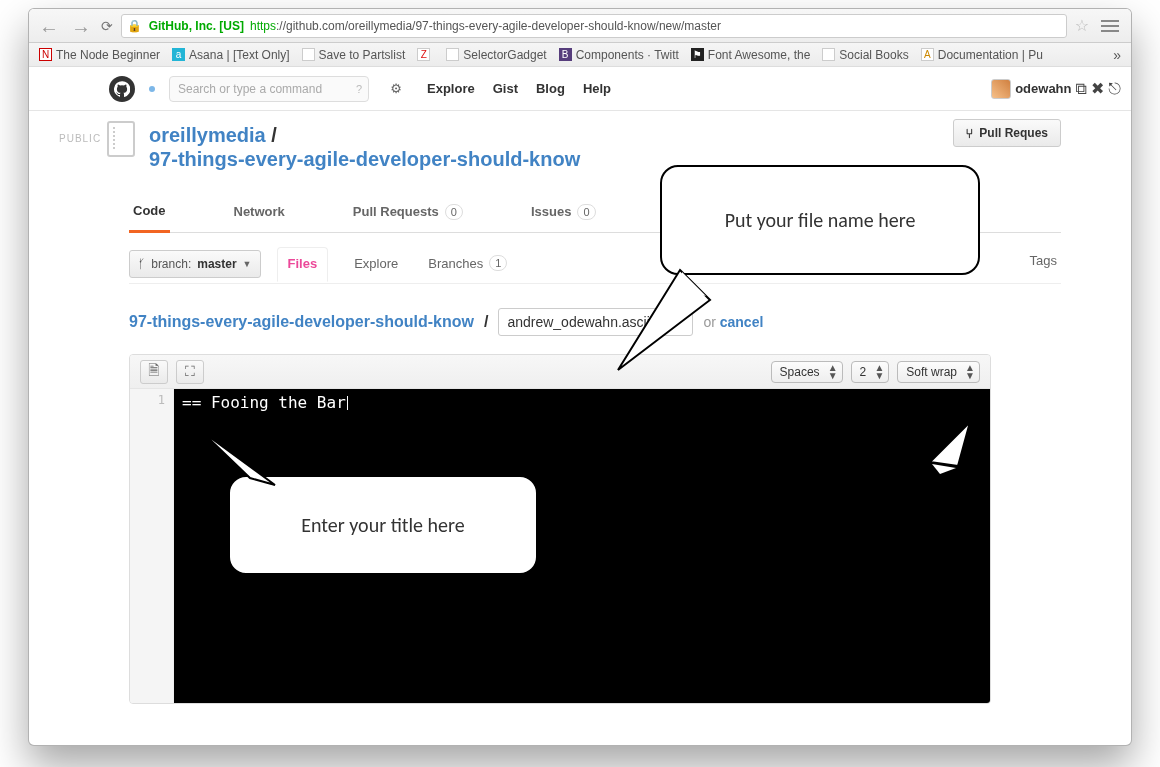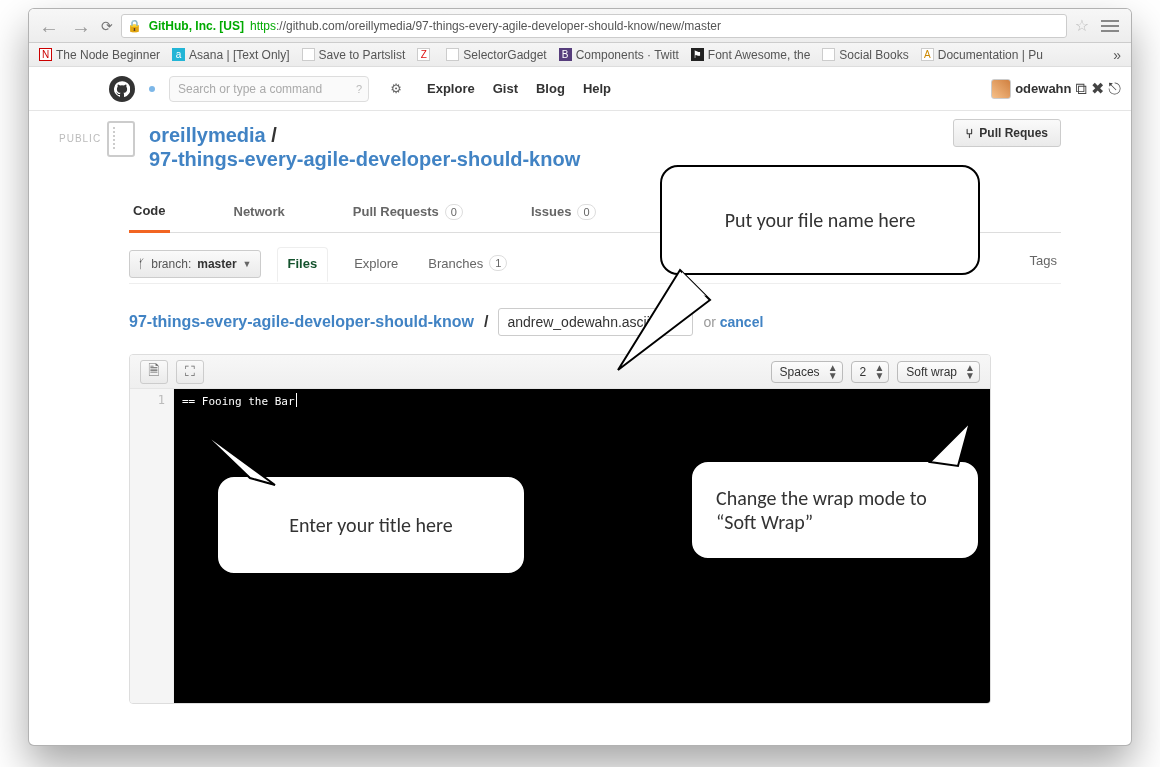--- a/index.html
+++ b/index.html
@@ -74,7 +74,7 @@
   .branch-btn .caret { font-size: 9px; color: #666; }
   .subtabs { display: flex; gap: 22px; }
   .subtab { padding: 8px 4px 10px; color: #666; display: flex; align-items: center; gap: 6px; }
-  .subtab.active { color: #14532d; font-weight: bold; background: #fff; border: 1px solid #eee; border-bottom: 1px solid #fff; border-radius: 4px 4px 0 0; margin-bottom: -1px; padding: 8px 10px 10px; }
+  .subtab.active { color: #ec4899; font-weight: bold; background: #fff; border: 1px solid #eee; border-bottom: 1px solid #fff; border-radius: 4px 4px 0 0; margin-bottom: -1px; padding: 8px 10px 10px; }
   .tags { margin-left: auto; margin-right: 0; color: #666; padding: 8px 4px 15px; }
 
   

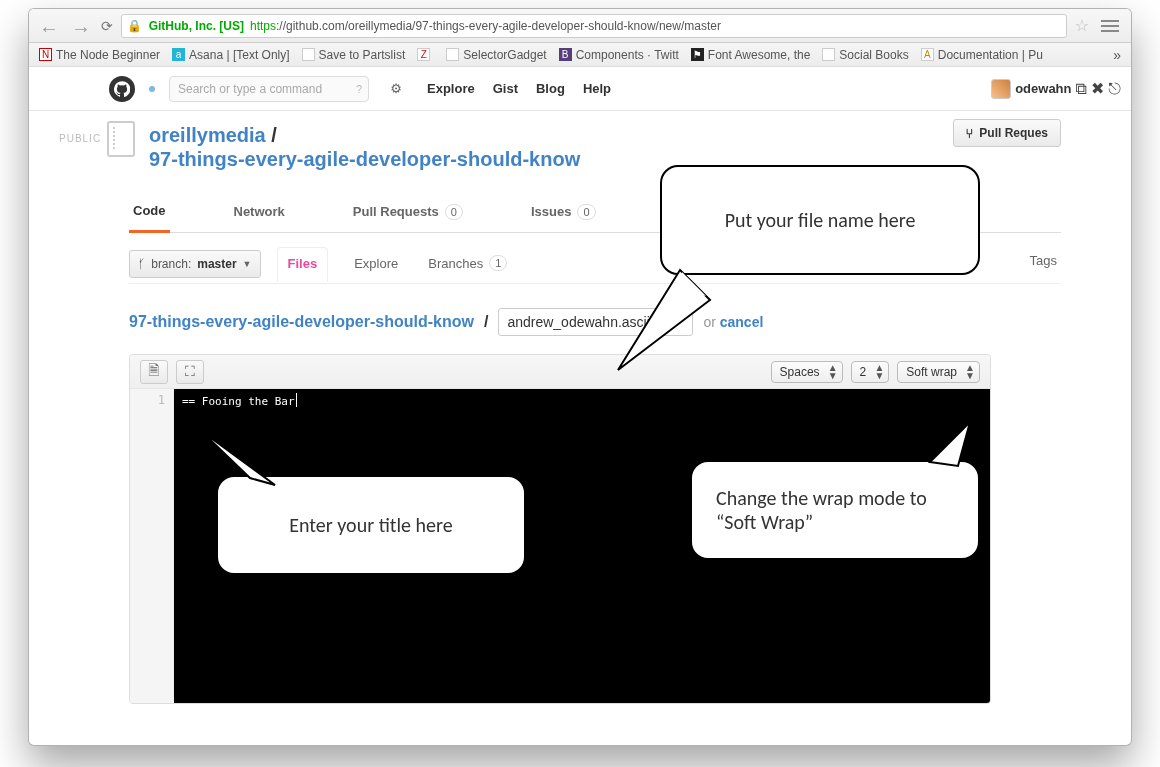--- a/index.html
+++ b/index.html
@@ -95,7 +95,7 @@
 
   .editor-body { display: flex; height: 314px; }
   .gutter { width: 44px; background: #f5f5f5; border-right: 1px solid #eee; color: #bbb; font-family: Menlo, Monaco, monospace; font-size: 12px; text-align: right; padding: 4px 8px 0 0; }
-  .code { flex: 1; background: #000; color: #fff; font-family: Menlo, Monaco, monospace; font-size: 11px; padding: 4px 8px; white-space: pre; }
+  .code { flex: 1; background: #000; color: #fff; font-family: Menlo, Monaco, monospace; font-size: 16px; padding: 4px 8px; white-space: pre; }
   .cursor { display: inline-block; width: 1px; height: 14px; background: #fff; vertical-align: -2px; margin-left: 1px; }
 
   

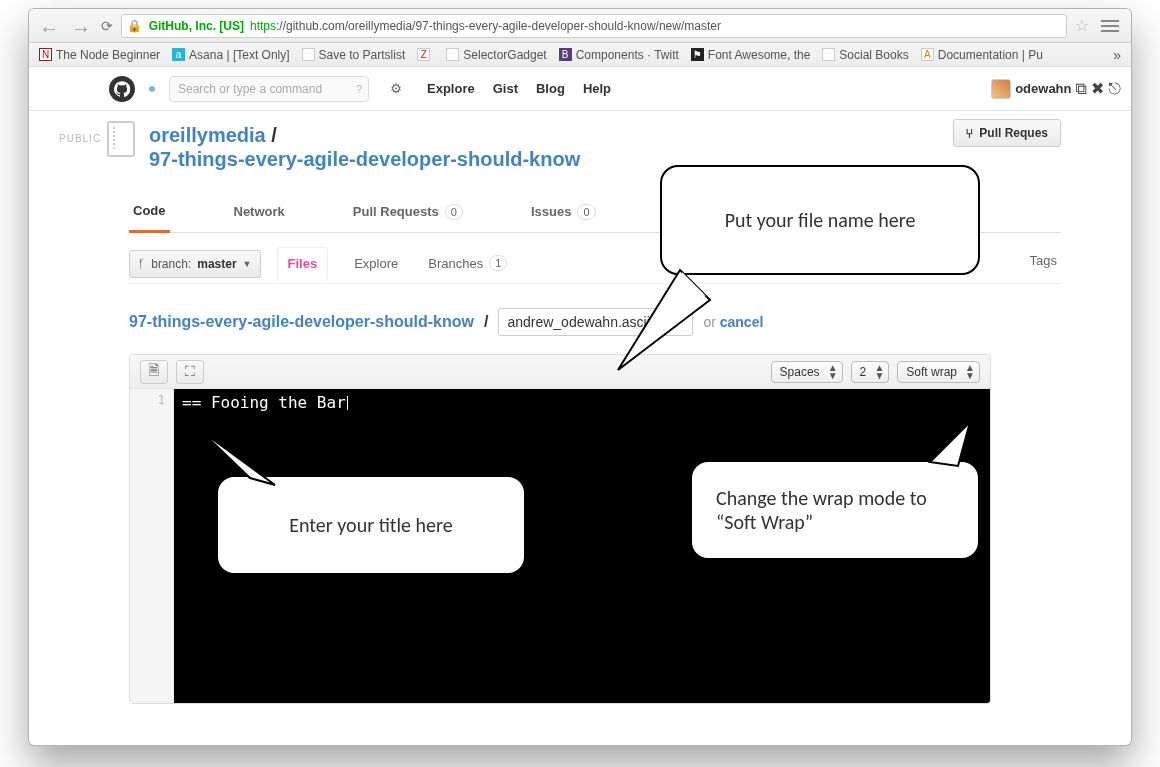--- a/index.html
+++ b/index.html
@@ -302,9 +302,6 @@
     <polygon points="58,50 83,56 60,60" fill="#fff"></polygon>
   </svg>
 
-  <div class="callout co3">
-      <span>Change the wrap mode to “Soft Wrap”</span>
-    </div>
   <svg class="tail" style="left:920px; top:422px" width="70" height="60">
     <polygon points="50,0 10,40 38,44" fill="#fff" stroke="#000" stroke-width="2"></polygon>
     <polygon points="12,42 36,46 20,52" fill="#fff"></polygon>

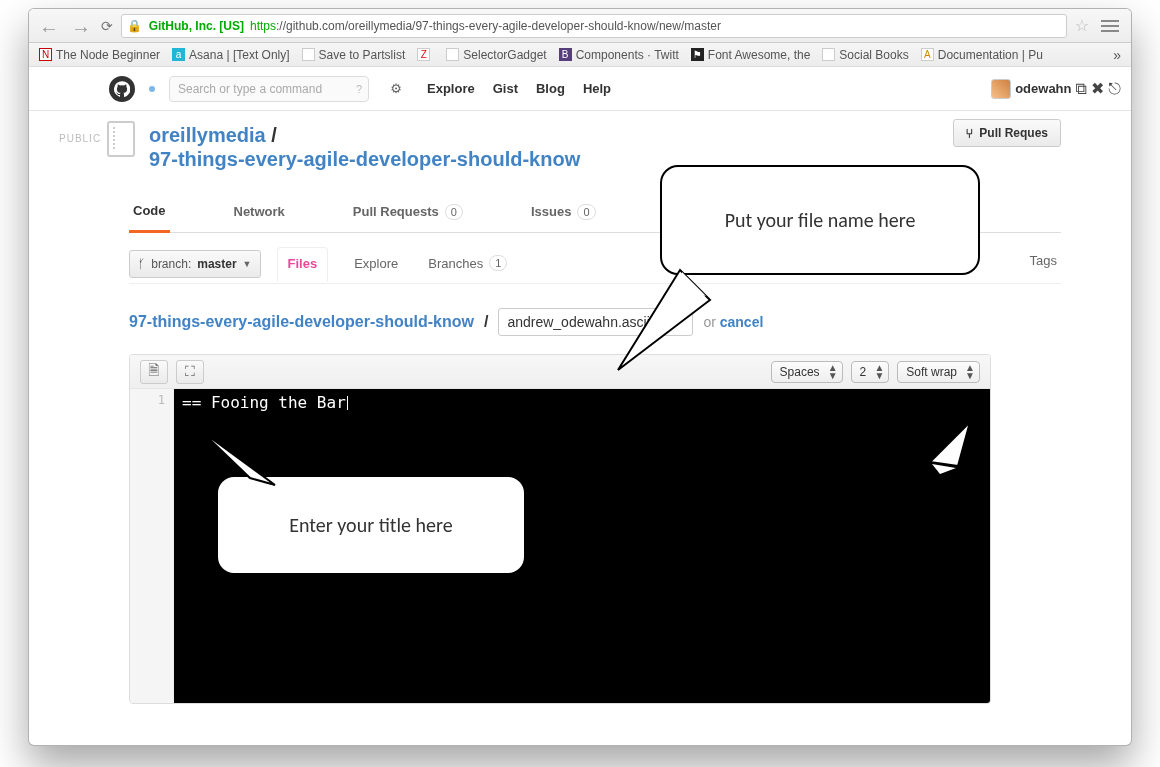--- a/index.html
+++ b/index.html
@@ -101,7 +101,7 @@
   
   .callout { position: absolute; background: #fff; border: 2px solid #000; border-radius: 18px; padding: 14px 24px; font-family: Calibri, "Segoe UI", sans-serif; font-size: 20px; }
   .co1 { left: 660px; top: 165px; width: 320px; height: 110px; display:flex; align-items:center; justify-content:center; }
-  .co2 { left: 216px; top: 475px; width: 310px; height: 100px; display:flex; align-items:center; justify-content:center; }
+  .co2 { left: 228px; top: 475px; width: 310px; height: 100px; display:flex; align-items:center; justify-content:center; }
   .co3 { left: 690px; top: 460px; width: 290px; height: 100px; display:flex; align-items:center; }
   svg.tail { position: absolute; }
 </style>

